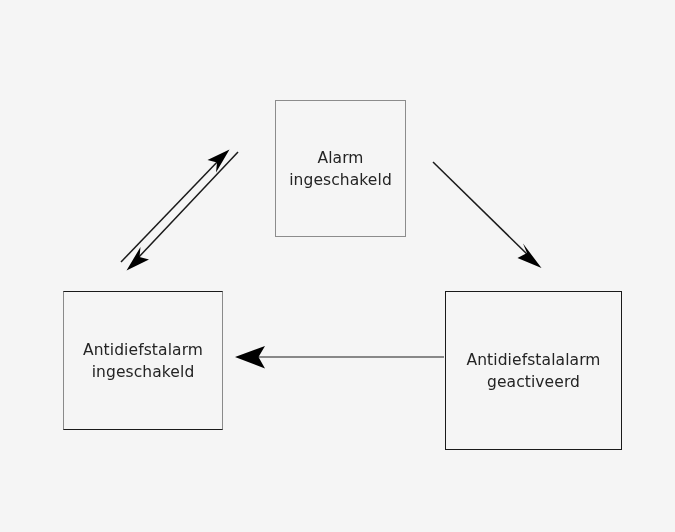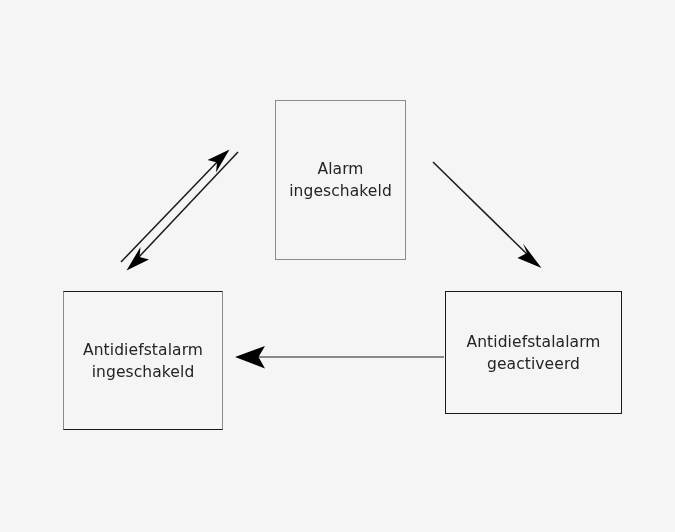--- a/index.html
+++ b/index.html
@@ -50,7 +50,7 @@
     left: 275px;
     top: 100px;
     width: 131px;
-    height: 160px;
+    height: 137px;
     border: 1.6px solid #8c8c8c;
   }
   

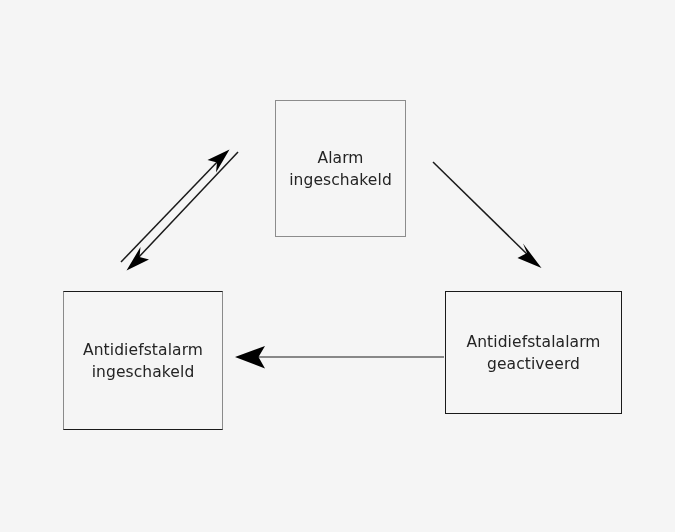--- a/index.html
+++ b/index.html
@@ -69,7 +69,7 @@
     left: 445px;
     top: 291px;
     width: 177px;
-    height: 123px;
+    height: 159px;
     border: 1.6px solid #1a1a1a;
   }
 </style>

